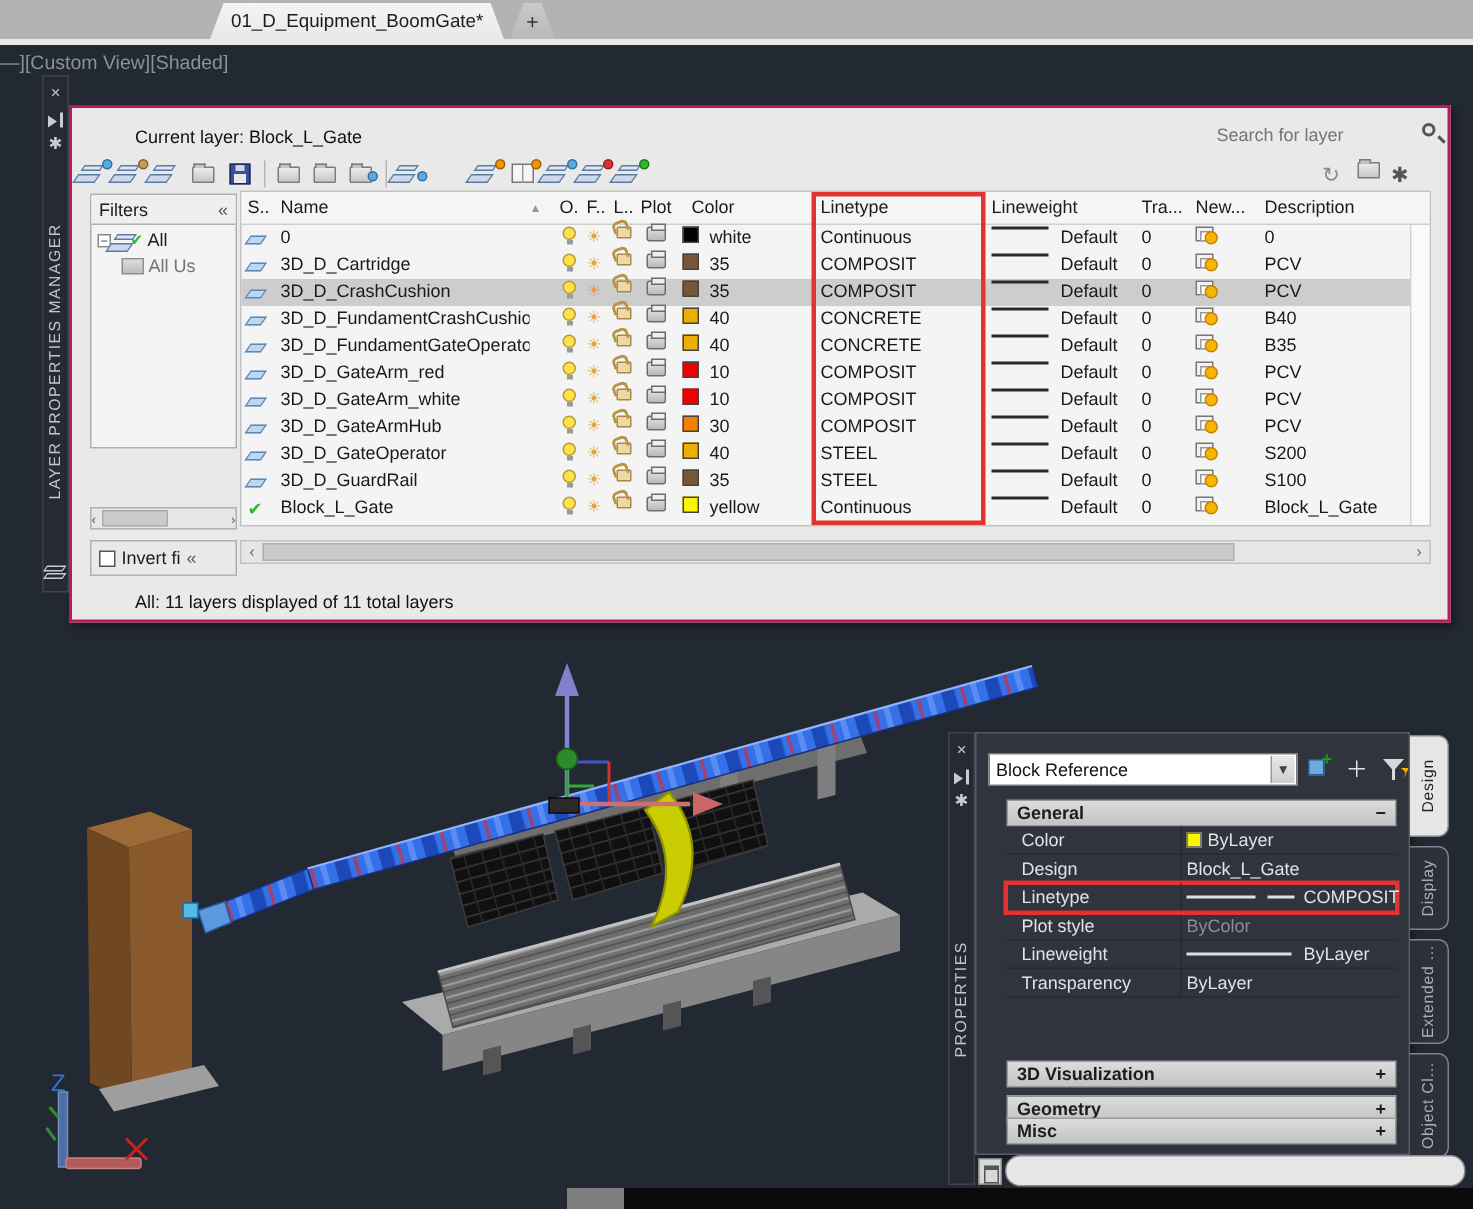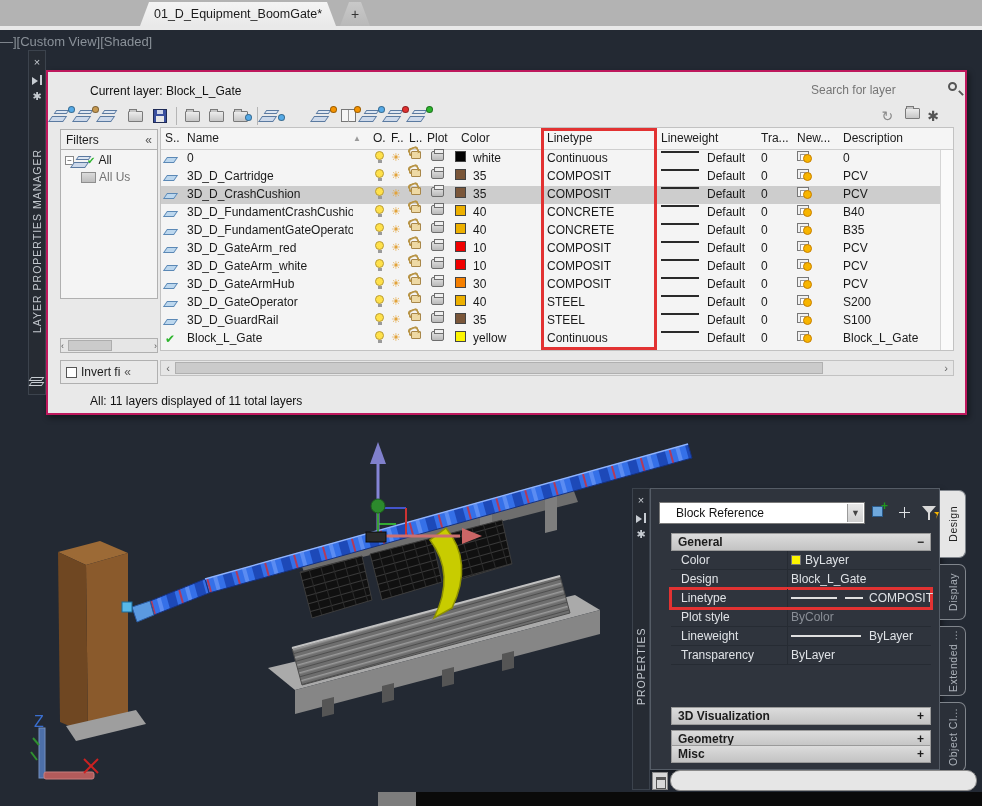--- a/index.html
+++ b/index.html
@@ -124,7 +124,7 @@
   .pr-main{position:absolute;left:650px;top:488px;width:290px;height:282px;background:#2f343d;border:1px solid #555c66;
            z-index:5;font-size:12px;color:#dfe2e6;box-shadow:2px 3px 6px rgba(0,0,0,.45);}
   .combo{position:absolute;left:8px;top:13px;width:206px;height:22px;background:#fff;border:1px solid #7a7a7a;color:#111;
-         display:flex;align-items:center;padding:0 16px;cursor:pointer;}
+         display:flex;align-items:center;padding:0 4px;cursor:pointer;}
   .combo .arr{position:absolute;right:1px;top:1px;width:16px;height:18px;background:linear-gradient(#e8e8e8,#cfcfcf);
               border-left:1px solid #9a9a9a;color:#444;font-size:9px;text-align:center;line-height:18px;}
   .pbtn{position:absolute;top:13px;width:20px;height:22px;cursor:pointer;}

